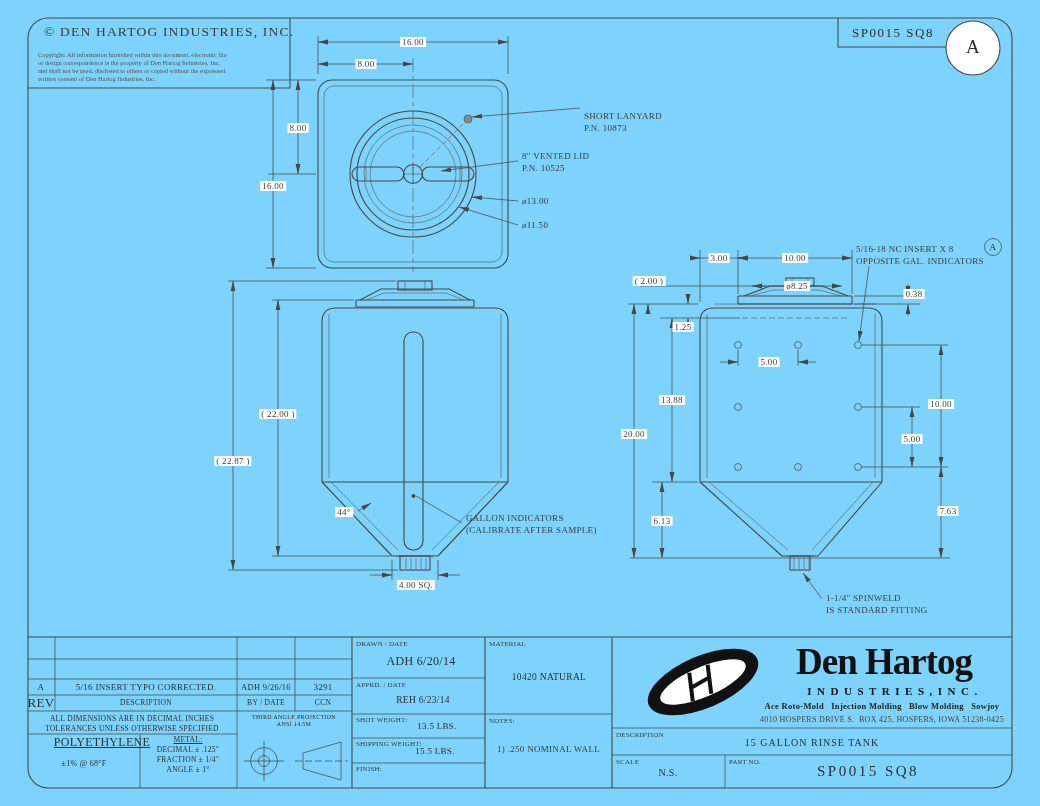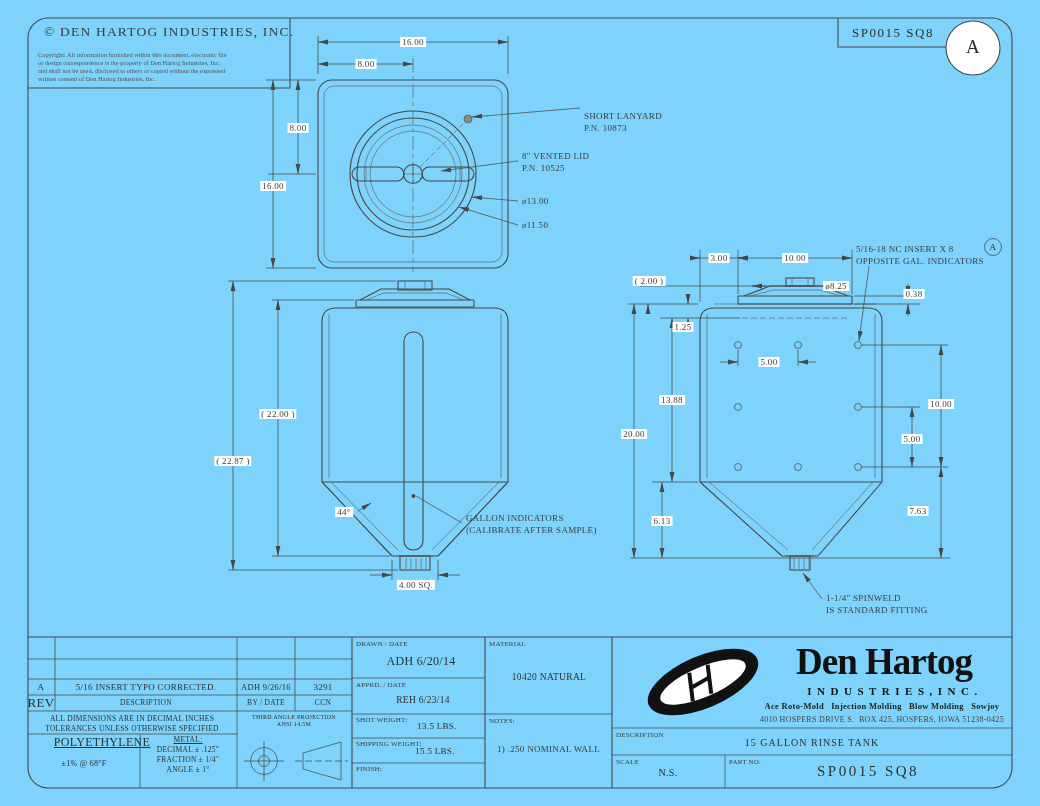--- a/index.html
+++ b/index.html
@@ -211,7 +211,7 @@
 
 <div class="dim" style="left:719px;top:258px;">3.00</div>
 <div class="dim" style="left:795px;top:258px;">10.00</div>
-<div class="dim" style="left:797px;top:286px;margin-left:39px;">ø8.25</div>
+<div class="dim" style="left:797px;top:286px;">ø8.25</div>
 <div class="dim" style="left:649px;top:281px;">( 2.00 )</div>
 <div class="dim" style="left:914px;top:294px;">0.38</div>
 <div class="dim" style="left:683px;top:327px;">1.25</div>

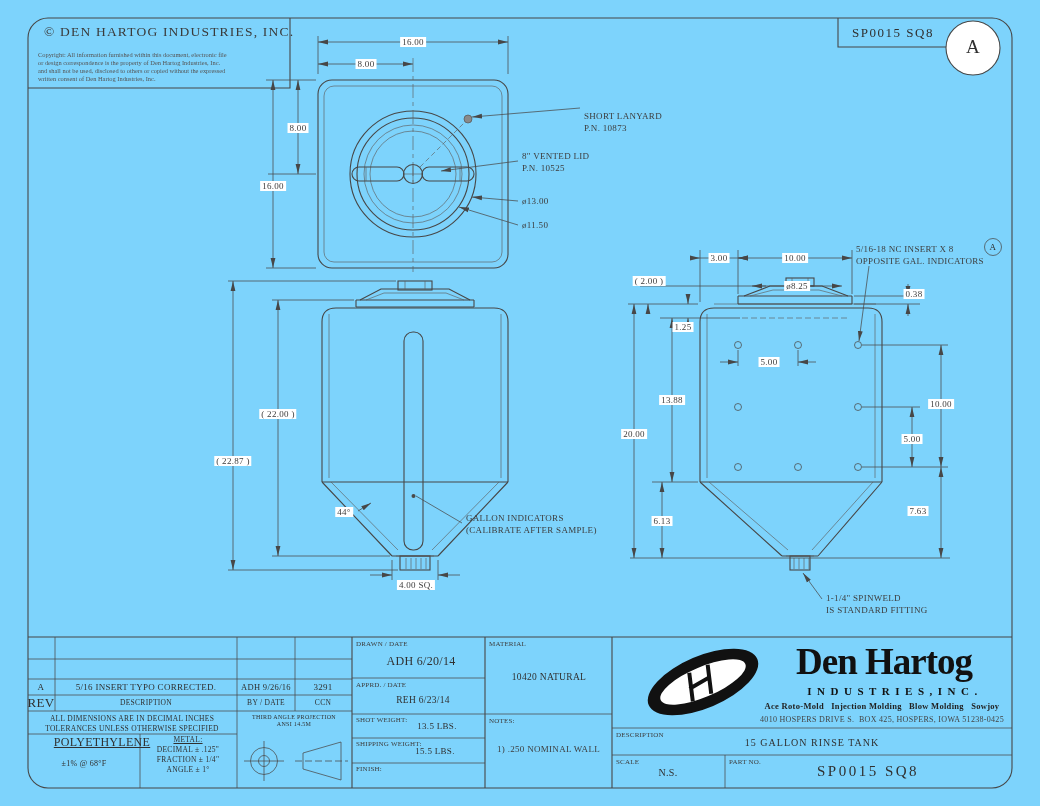--- a/index.html
+++ b/index.html
@@ -220,7 +220,7 @@
 <div class="dim" style="left:634px;top:434px;">20.00</div>
 <div class="dim" style="left:941px;top:404px;">10.00</div>
 <div class="dim" style="left:912px;top:439px;">5.00</div>
-<div class="dim" style="left:918px;top:511px;">7.63</div>
+<div class="dim" style="left:948px;top:511px;">7.63</div>
 <div class="dim" style="left:662px;top:521px;">6.13</div>
 <div class="callout" style="left:856px;top:244px;">
   <div>5/16-18 NC INSERT X 8</div>

